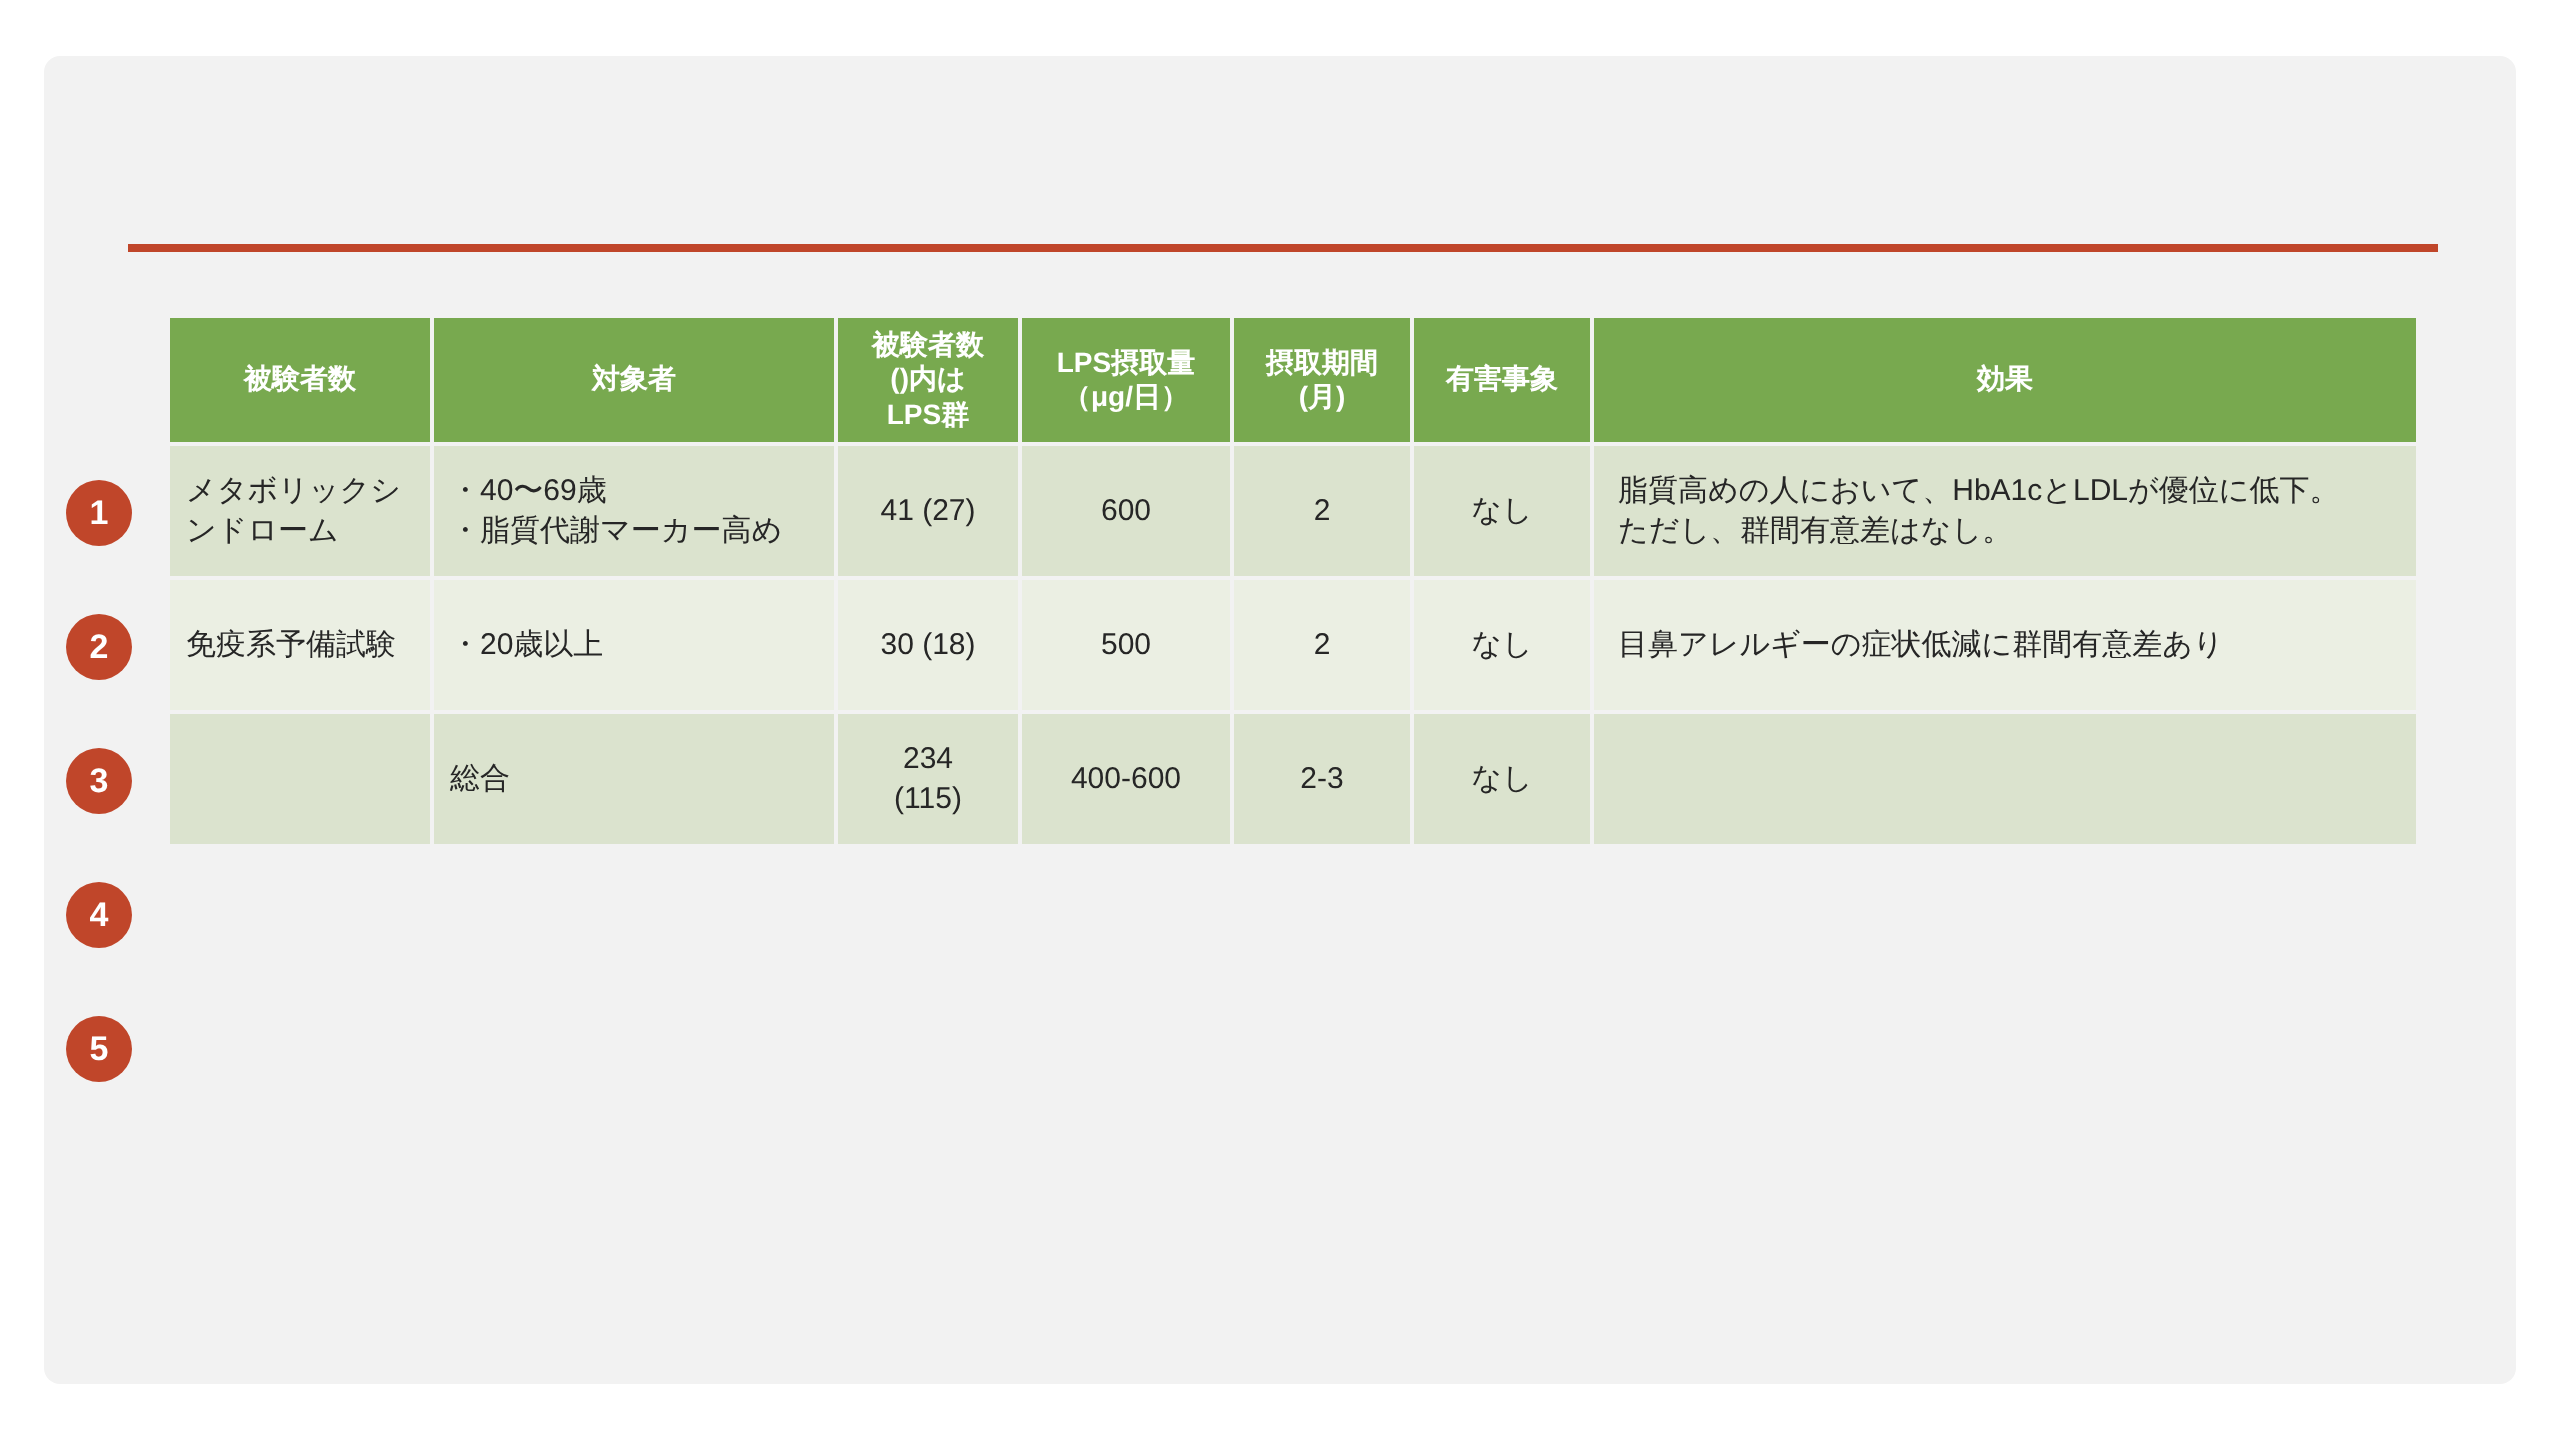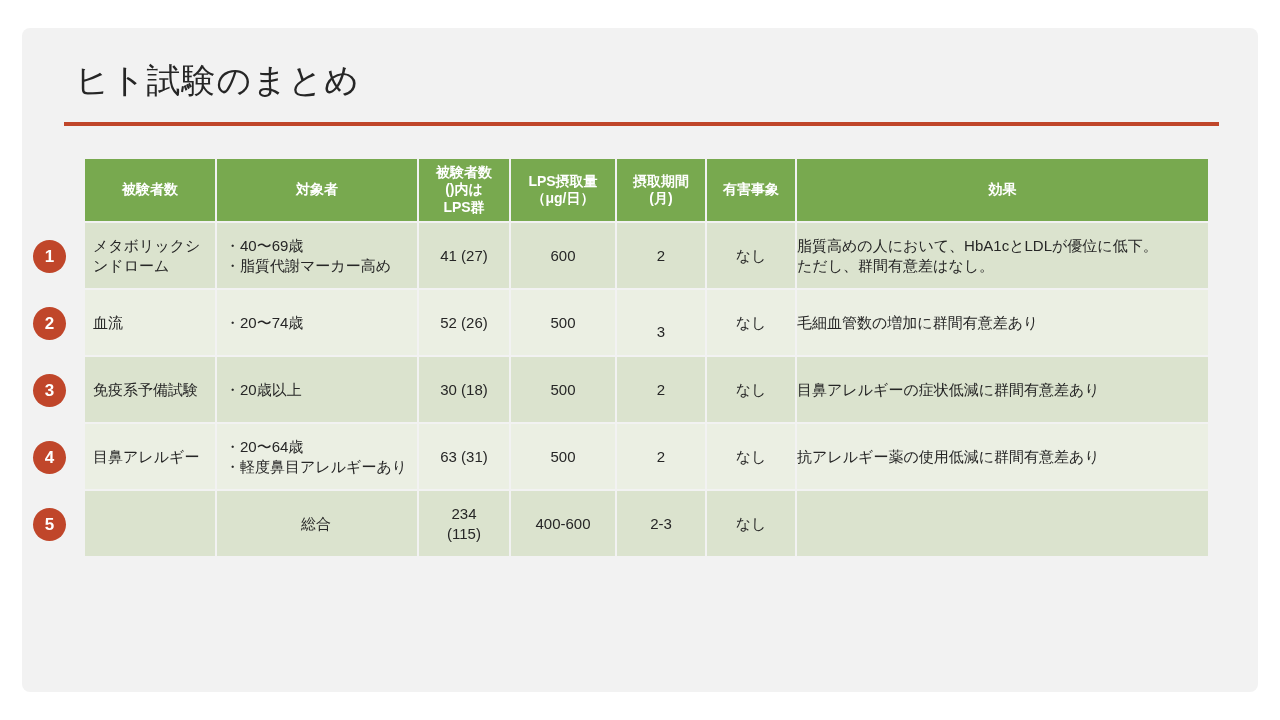--- a/index.html
+++ b/index.html
@@ -106,7 +106,6 @@
 <div class="page">
   <div class="slide">
 
-    <h1 class="slide-title">ヒト試験のまとめ</h1>
     <div class="title-rule"></div>
 
     <span class="badge badge-1">1</span>

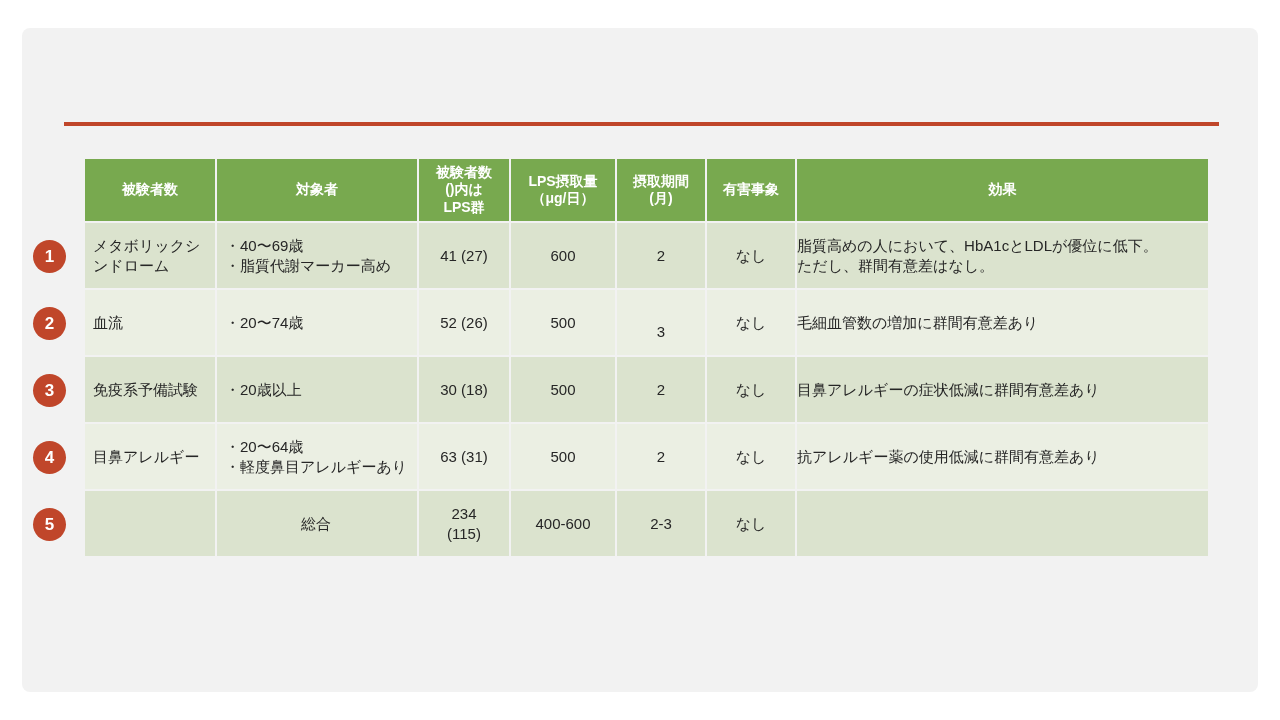--- a/index.html
+++ b/index.html
@@ -97,7 +97,7 @@
   td.al { text-align:left;margin-left:32px; }
   td.ac { text-align:center; }
   td.ar { text-align:center; padding-right:10px; }
-  td.effect-cell { padding-left:0; padding-right:10px; }
+  td.effect-cell { padding-left:12px; padding-right:10px; }
   td.low-cell { vertical-align:bottom; padding-bottom:14px; }
 </style>
 </head>

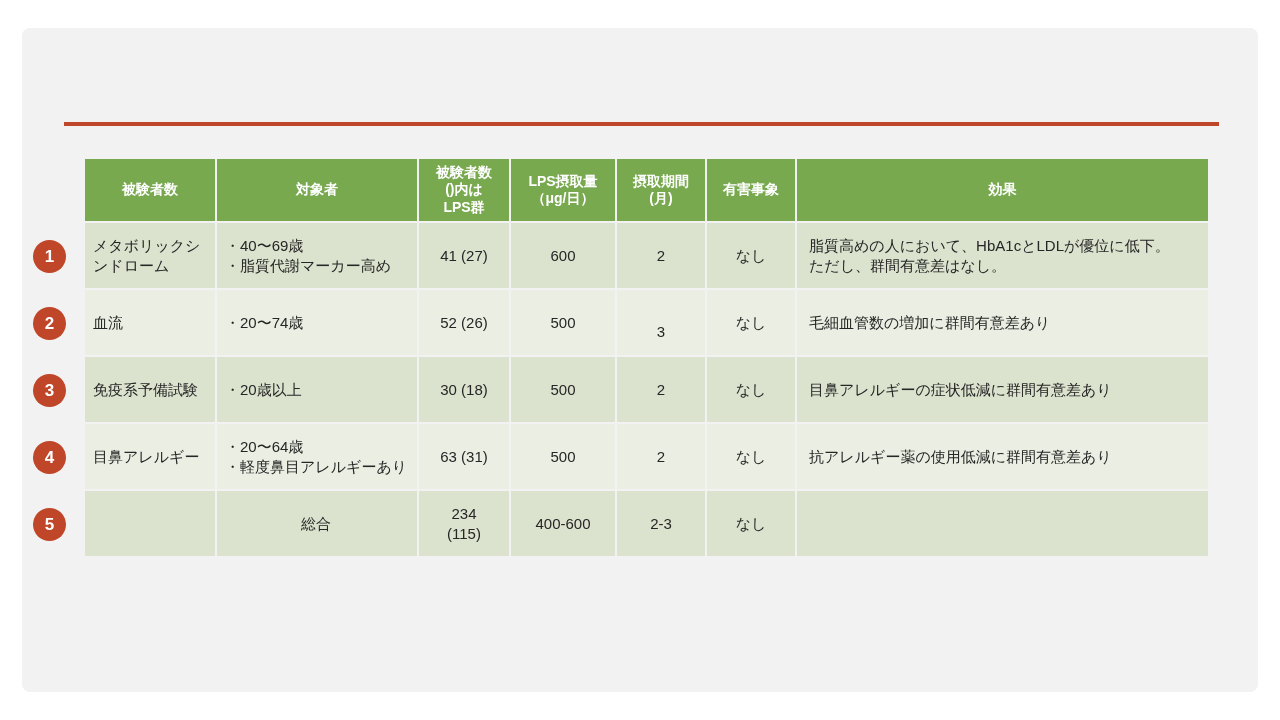--- a/index.html
+++ b/index.html
@@ -152,15 +152,6 @@
 ただし、群間有意差はなし。</td>
         </tr>
         <tr>
-          <td class="al">血流</td>
-          <td class="al">・20〜74歳</td>
-          <td class="ac">52 (26)</td>
-          <td class="ac">500</td>
-          <td class="ac low-cell">3</td>
-          <td class="ac">なし</td>
-          <td class="al effect-cell">毛細血管数の増加に群間有意差あり</td>
-        </tr>
-        <tr>
           <td class="al">免疫系予備試験</td>
           <td class="al">・20歳以上</td>
           <td class="ac">30 (18)</td>

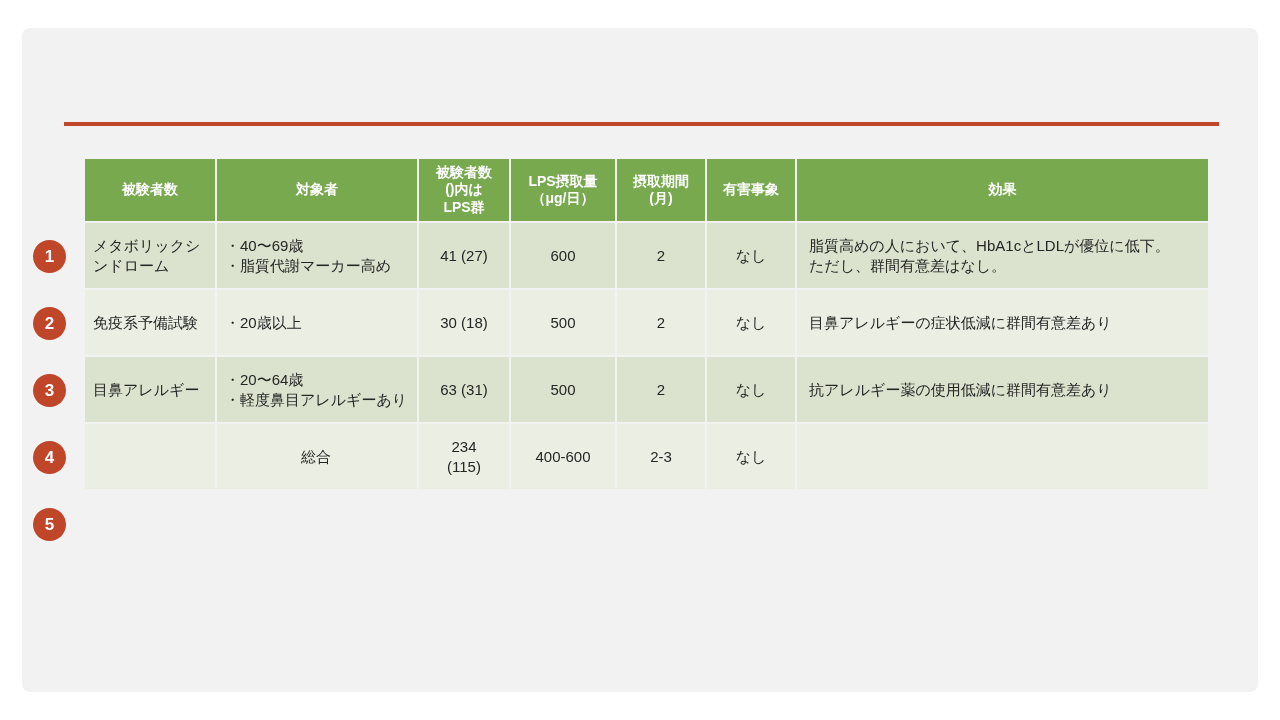--- a/index.html
+++ b/index.html
@@ -161,16 +161,6 @@
           <td class="al effect-cell">目鼻アレルギーの症状低減に群間有意差あり</td>
         </tr>
         <tr>
-          <td class="al">目鼻アレルギー</td>
-          <td class="al">・20〜64歳
-・軽度鼻目アレルギーあり</td>
-          <td class="ac">63 (31)</td>
-          <td class="ac">500</td>
-          <td class="ac">2</td>
-          <td class="ac">なし</td>
-          <td class="al effect-cell">抗アレルギー薬の使用低減に群間有意差あり</td>
-        </tr>
-        <tr>
           <td class="al"></td>
           <td class="ar">総合</td>
           <td class="ac">234

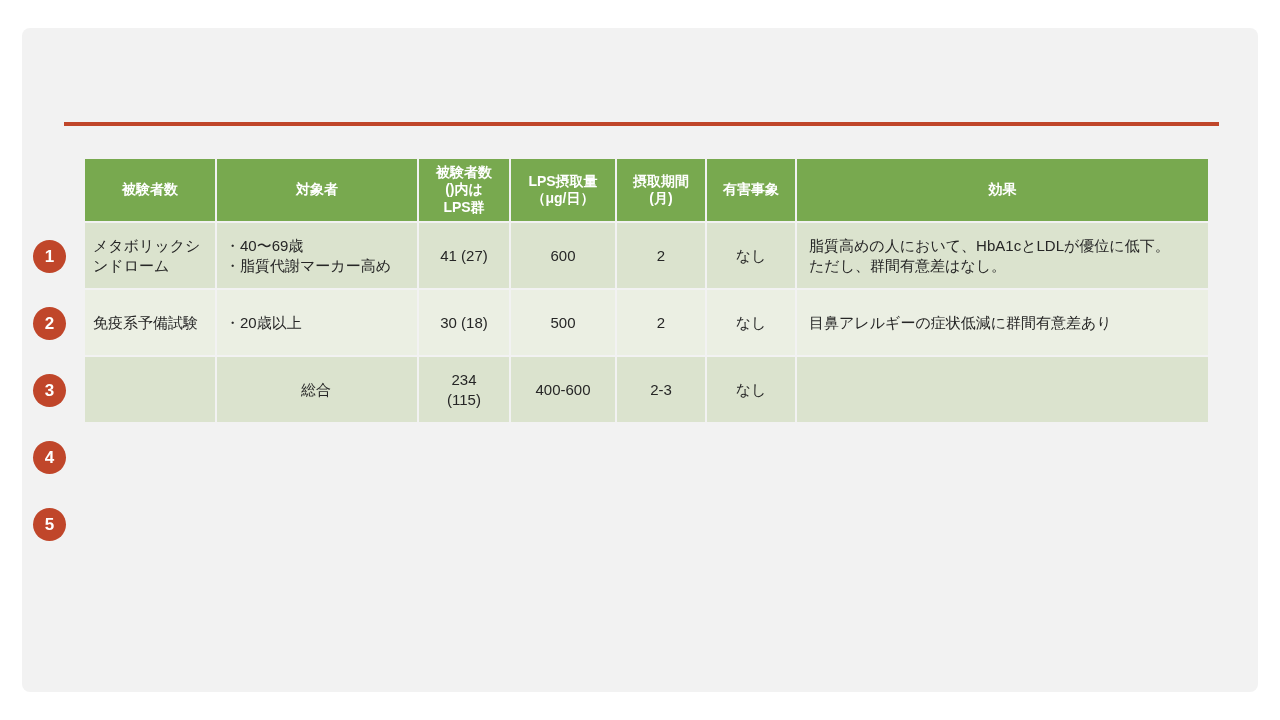--- a/index.html
+++ b/index.html
@@ -96,7 +96,7 @@
 
   td.al { text-align:left;margin-left:32px; }
   td.ac { text-align:center; }
-  td.ar { text-align:center; padding-right:10px; }
+  td.ar { text-align:left; padding-right:10px; }
   td.effect-cell { padding-left:12px; padding-right:10px; }
   td.low-cell { vertical-align:bottom; padding-bottom:14px; }
 </style>

